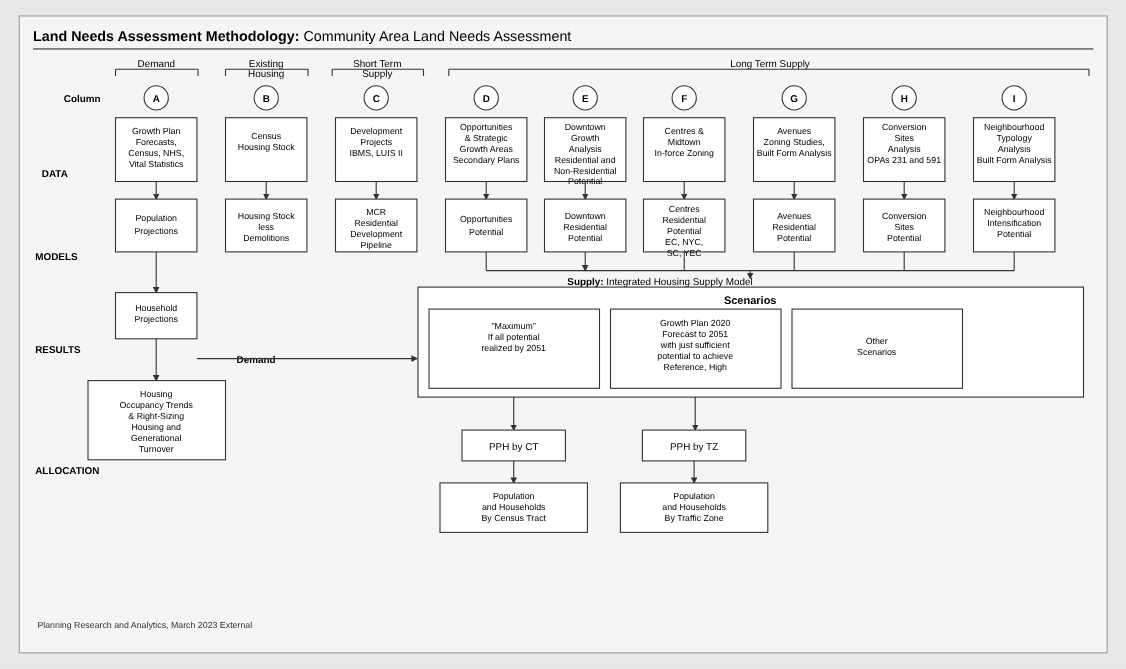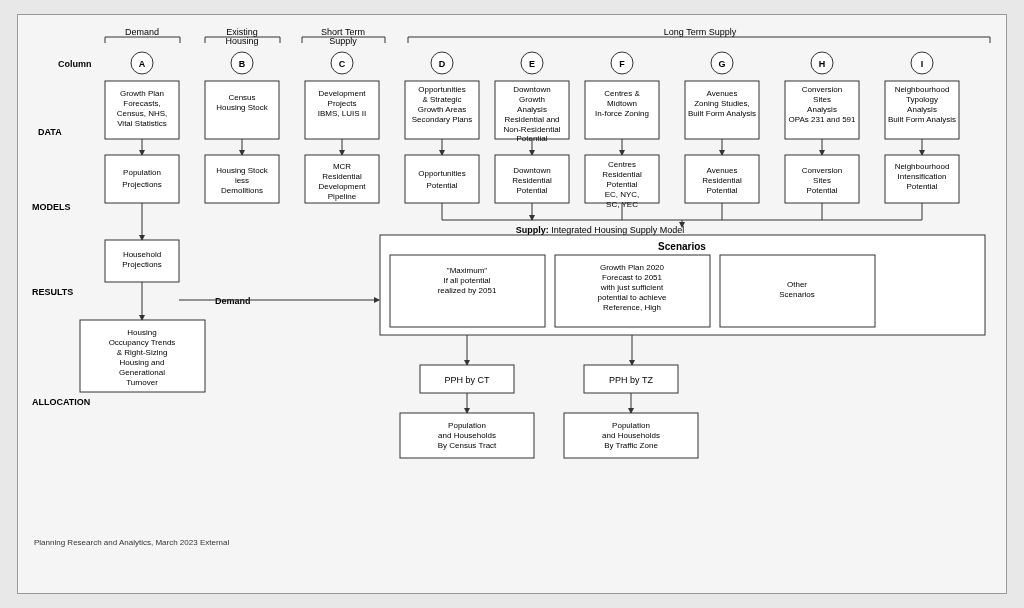--- a/index.html
+++ b/index.html
@@ -38,6 +38,10 @@
 
 <div class="page">
 
+  <div class="title-bar">
+    <span>Land Needs Assessment Methodology:</span>
+    <span class="subtitle">  Community Area Land Needs Assessment</span>
+  </div>
 
   <svg width="966" height="530" viewBox="0 0 966 530" style="display:block;">
 

